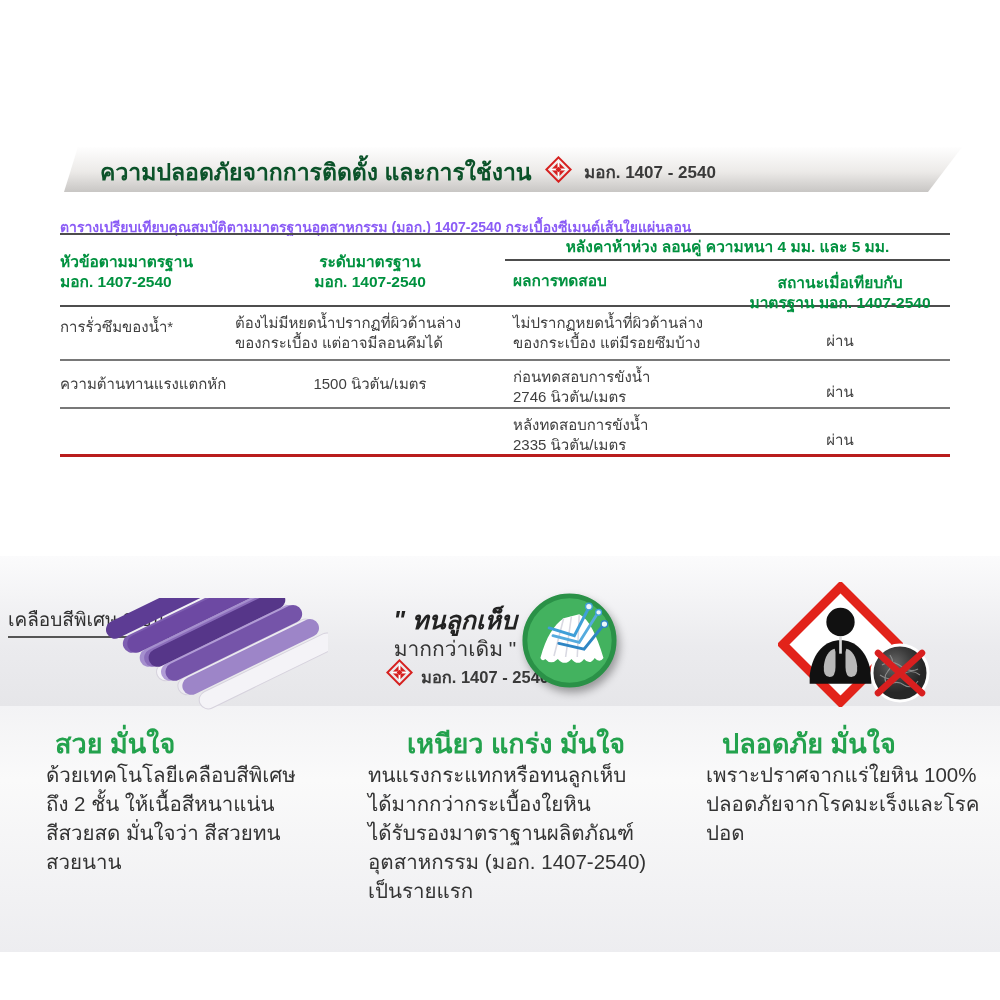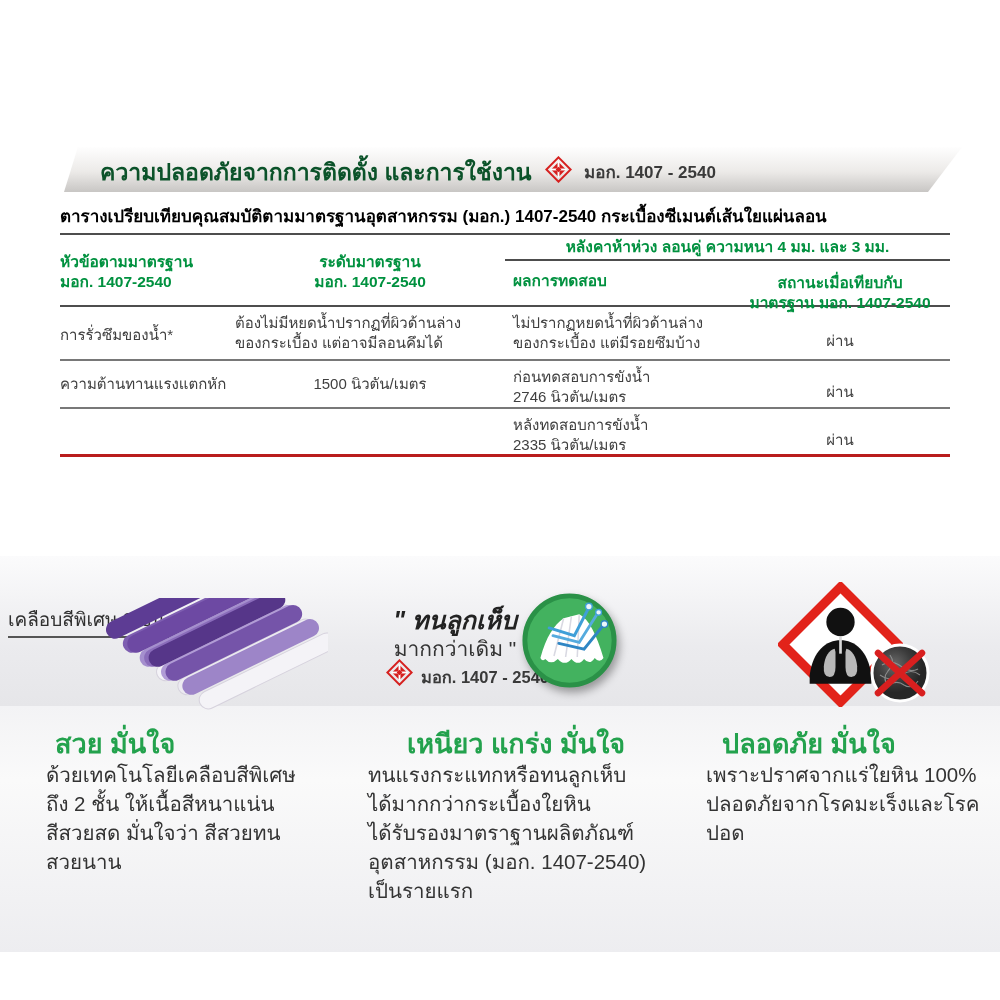--- a/index.html
+++ b/index.html
@@ -22,7 +22,7 @@
   .banner-tis-label{position:absolute;left:522px;top:11px;font-size:17px;font-weight:bold;color:#3a3a3a;}
 
   
-  .caption{position:absolute;left:60px;top:202px;width:890px;font-size:17px;font-weight:bold;color:#000000;}
+  .caption{position:absolute;left:60px;top:216px;width:890px;font-size:14px;font-weight:bold;color:#8b5cf6;}
 
   
   .tbl{position:absolute;left:60px;top:233px;width:890px;display:grid;

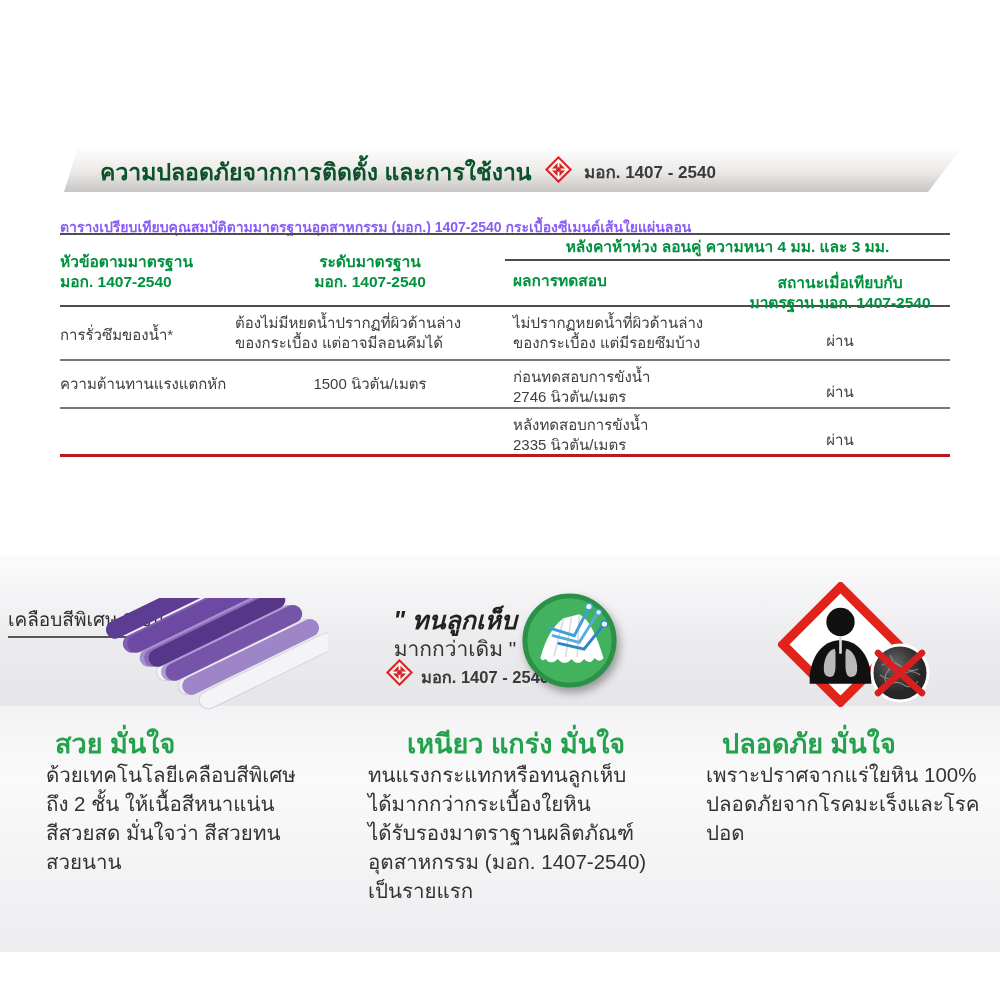--- a/index.html
+++ b/index.html
@@ -98,7 +98,7 @@
 มอก. 1407-2540</div>
     <div class="cell c2h ghead pre bb-dark">ระดับมาตรฐาน
 มอก. 1407-2540</div>
-    <div class="cell span34 ghead bb-dark">หลังคาห้าห่วง ลอนคู่ ความหนา 4 มม. และ 3 มม.</div>
+    <div class="cell span34 ghead bb-dark">หลังคาห้าห่วง ลอนคู่ ความหนา 4 มม. และ 5 มม.</div>
     <div class="cell c3h ghead bb-dark">ผลการทดสอบ</div>
     <div class="cell c4h ghead pre bb-dark">สถานะเมื่อเทียบกับ
 มาตรฐาน มอก. 1407-2540</div>

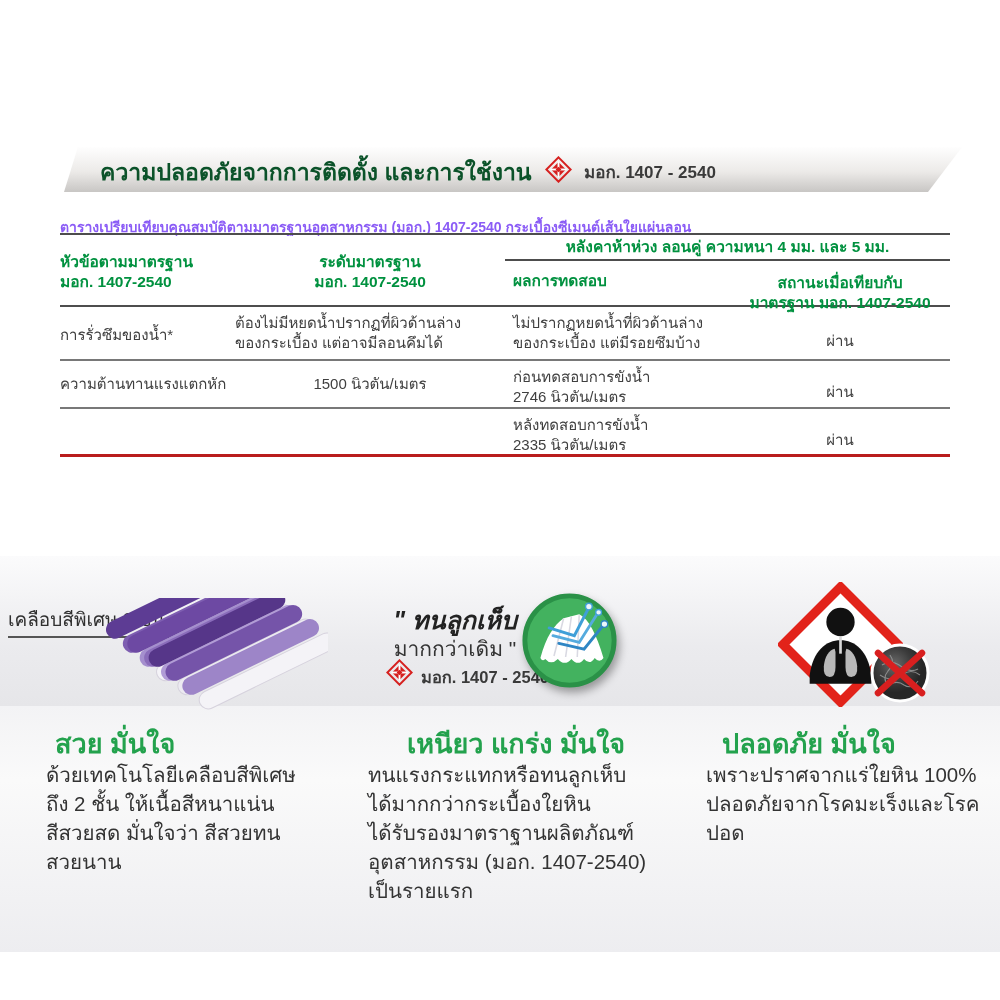--- a/index.html
+++ b/index.html
@@ -41,7 +41,7 @@
   .c3h{grid-column:3;grid-row:2;align-items:center;padding:8px 0 12px 8px;}
   .c4h{grid-column:4;grid-row:2;align-items:center;justify-content:center;text-align:center;padding-top:20px;}
   .r1{grid-row:3;} .r2{grid-row:4;} .r3{grid-row:5;}
-  .co1{grid-column:1;align-items:flex-start;padding-top:18px;}
+  .co1{grid-column:1;align-items:flex-start;padding-top:10px;}
   .co2{grid-column:2;align-items:flex-start;padding-top:6px;}
   .co2c{grid-column:2;align-items:center;justify-content:center;text-align:left;}
   .co3{grid-column:3;align-items:flex-start;padding:6px 0 0 8px;}

